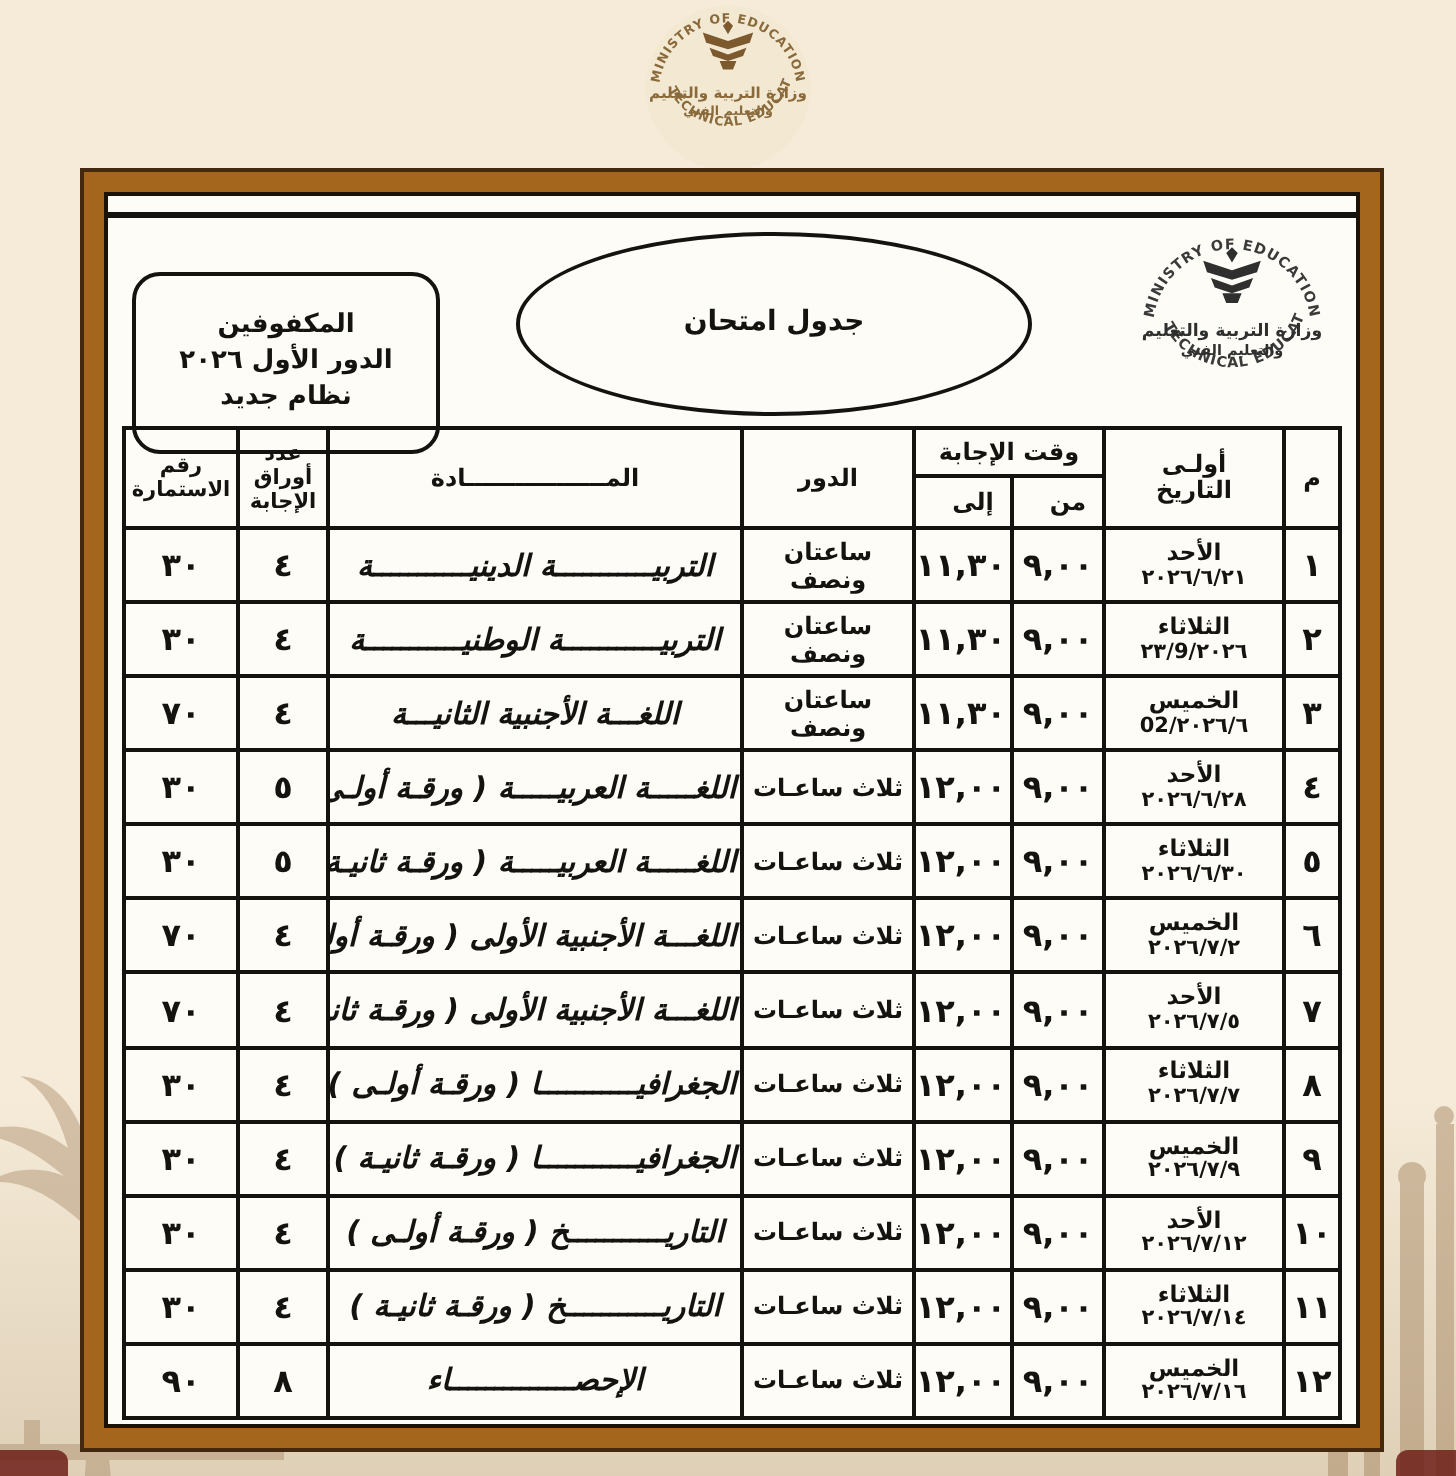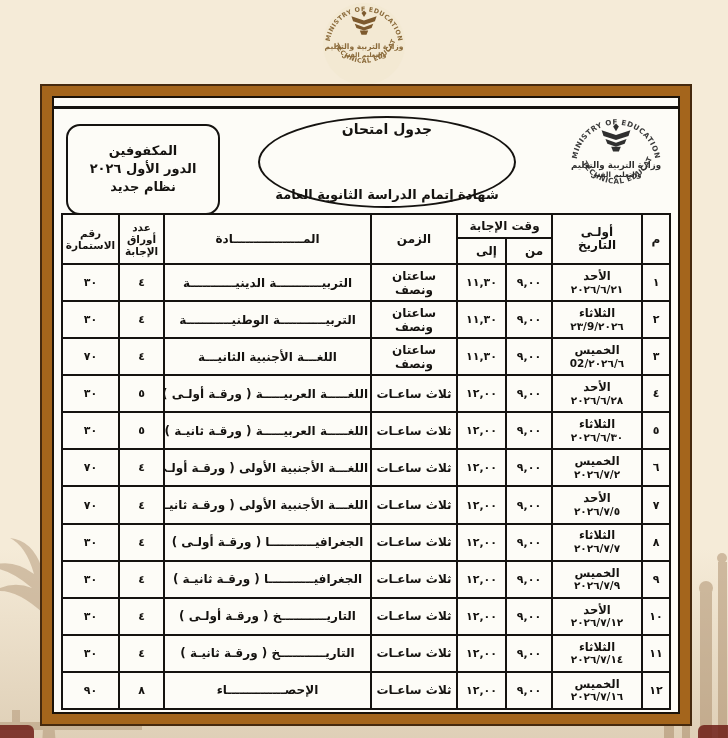--- a/index.html
+++ b/index.html
@@ -41,7 +41,7 @@
   .oval .t2 { font-size:13px; }
   .oval .t3 { font-size:13.5px; }
   .info-box {
-    position:absolute; left:2px; top:10px; width:154px; height:91px;
+    position:absolute; left:2px; top:22px; width:154px; height:91px;
     border:2.5px solid #151310; border-radius:14px;
     display:flex; flex-direction:column; align-items:center; justify-content:center; gap:1px;
     direction:rtl; text-align:center; font-weight:bold; font-size:13px; line-height:1.3;

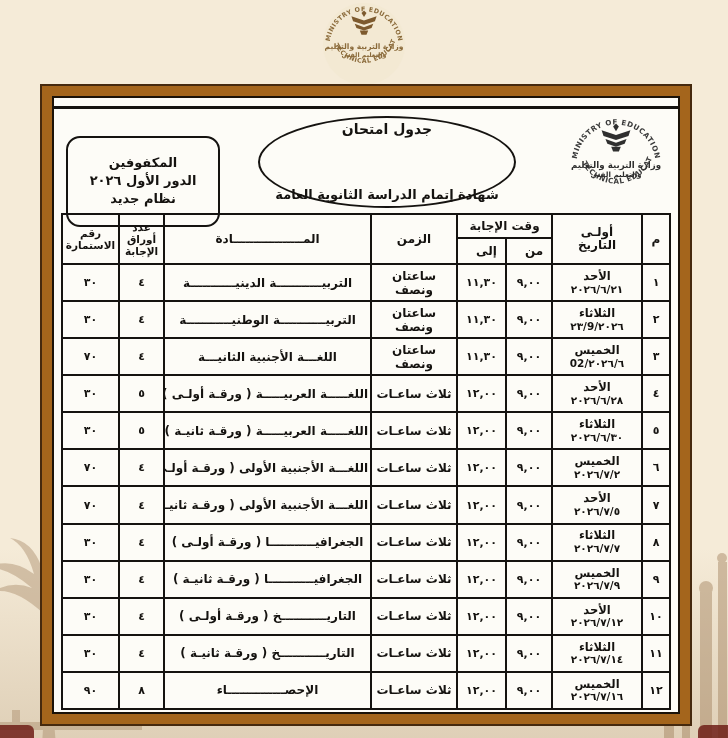--- a/index.html
+++ b/index.html
@@ -144,7 +144,6 @@
 
         <div class="oval">
           <div class="t1">جدول امتحان</div>
-          <div class="t2">شهادة إتمام الدراسة الثانوية العامة</div>
         </div>
 
         <div class="info-box">

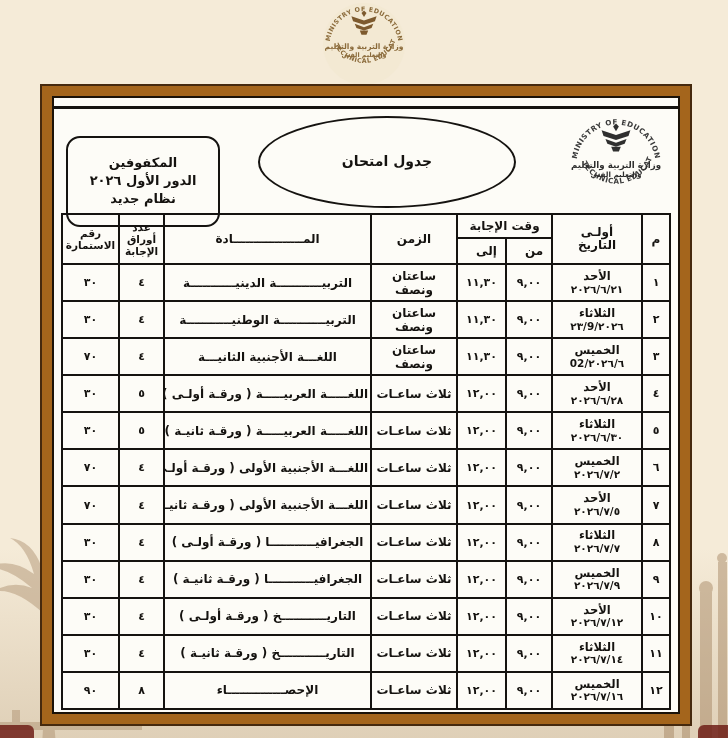--- a/index.html
+++ b/index.html
@@ -173,7 +173,7 @@
                 <div>التاريخ</div>
               </th>
               <th colspan="2">وقت الإجابة</th>
-              <th rowspan="2">الزمن</th>
+              <th rowspan="2">الدور</th>
               <th rowspan="2">المـــــــــــــــــادة</th>
               <th rowspan="2" class="hdr-small">
                 <div>عدد</div>

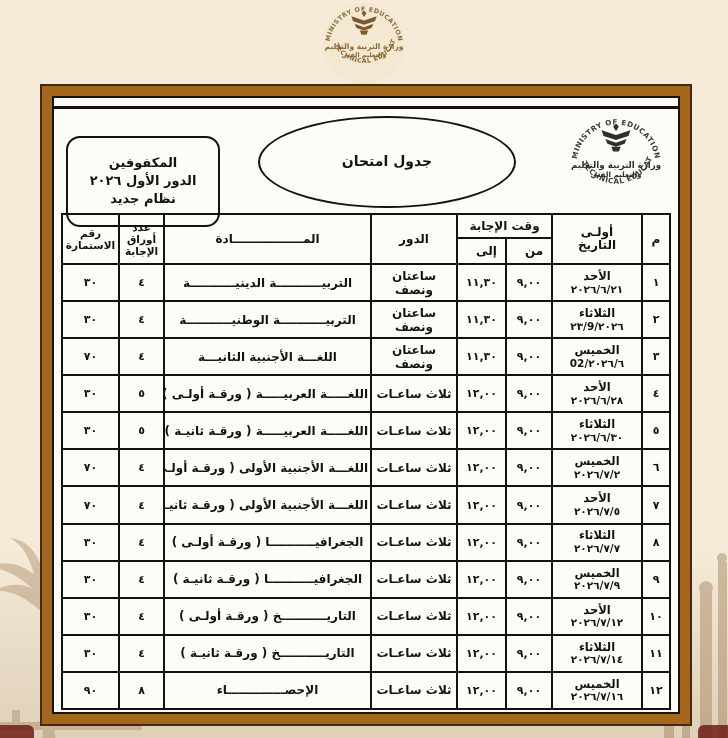--- a/index.html
+++ b/index.html
@@ -60,7 +60,7 @@
   .day-name { font-size:11.5px; line-height:1.1; }
   .day-date { font-size:10.5px; line-height:1.2; letter-spacing:.5px; }
   .hdr-small { font-size:10.5px; line-height:1.15; }
-  .num { font-size:11px; }
+  .num { font-size:16px; }
 </style>
 </head>
 <body>

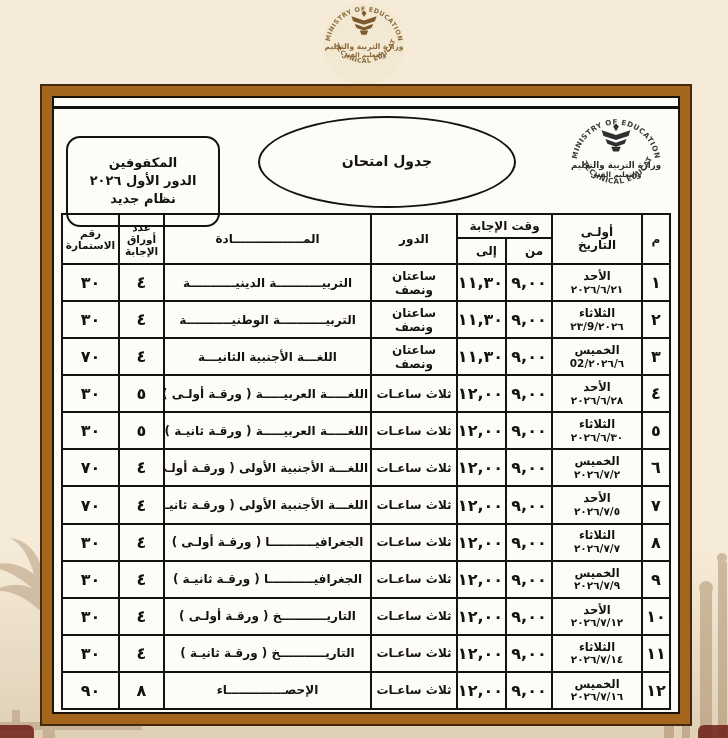--- a/index.html
+++ b/index.html
@@ -56,7 +56,7 @@
   thead tr.h1 th { height:24px; }
   thead tr.h2 th { height:26px;padding-left:12px; }
   tbody td { height:37px; font-size:12px; }
-  td.c-subject { font-size:12px; white-space:nowrap; }
+  td.c-subject { font-size:15px; white-space:nowrap;font-style:italic; }
   .day-name { font-size:11.5px; line-height:1.1; }
   .day-date { font-size:10.5px; line-height:1.2; letter-spacing:.5px; }
   .hdr-small { font-size:10.5px; line-height:1.15; }

